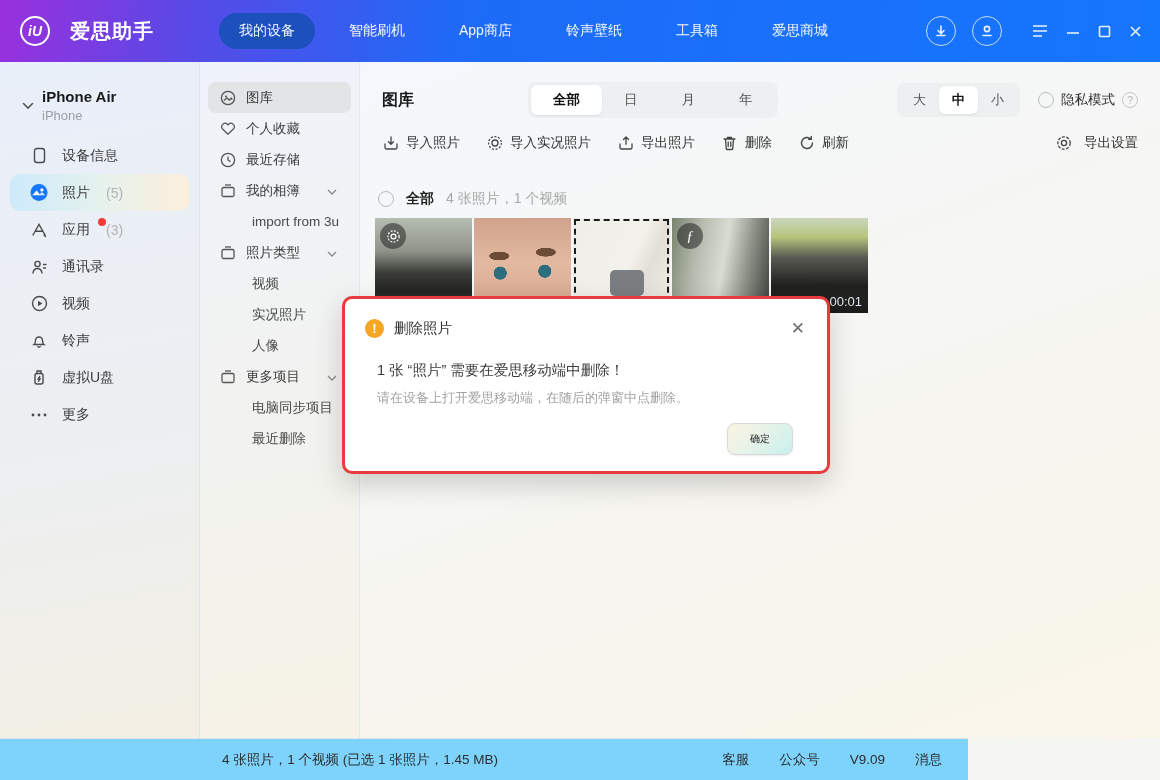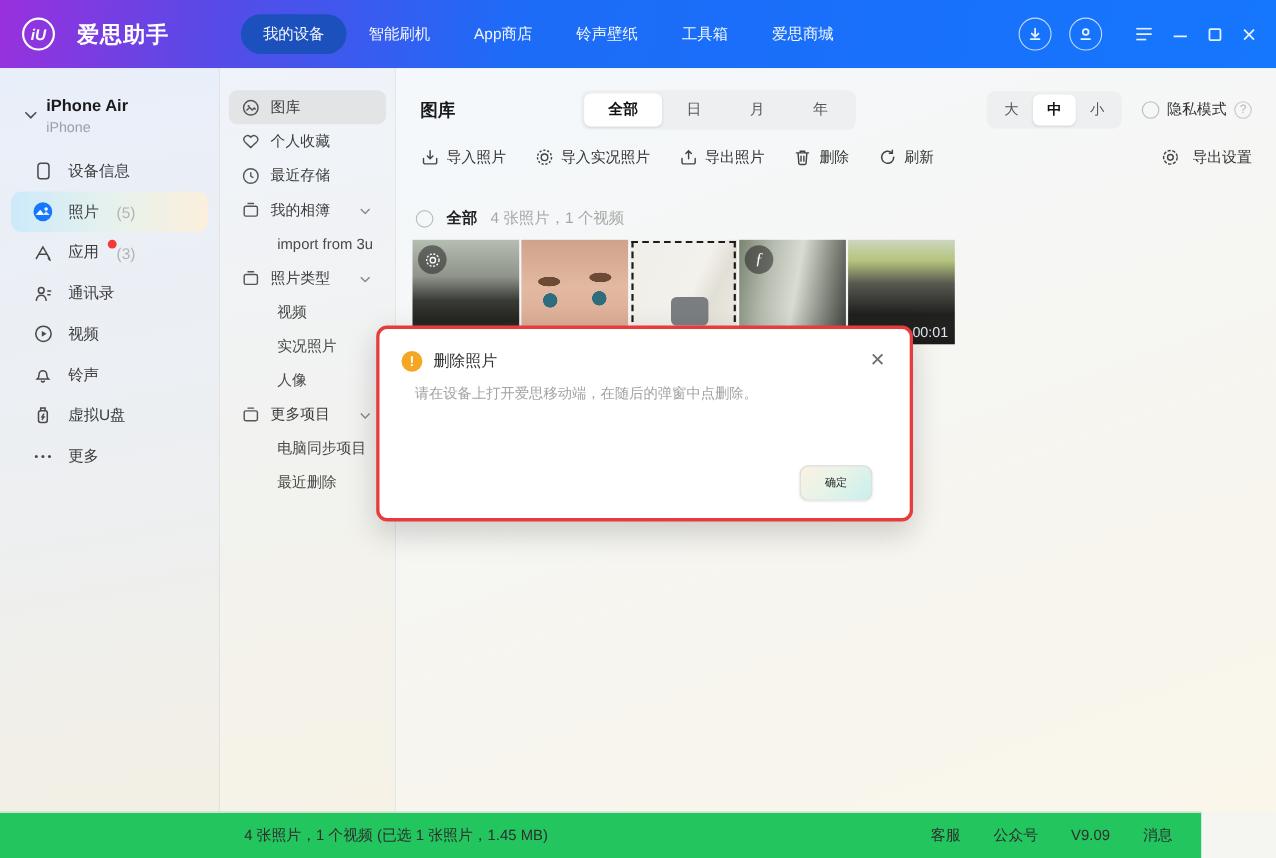--- a/index.html
+++ b/index.html
@@ -14,7 +14,7 @@
   .logo-circle { width:30px; height:30px; border:2px solid #fff; border-radius:50%;
     display:flex; align-items:center; justify-content:center; color:#fff; font-weight:bold; font-size:14px; font-style:italic;}
   .app-title { color:#fff; font-size:20px; font-weight:bold; letter-spacing:1px; }
-  .nav { display:flex; align-items:center; }
+  .nav { display:flex; align-items:center; gap:14px; }
   .nav-item { color:rgba(255,255,255,.95); font-size:14px; padding:9px 20px; border-radius:20px; cursor:pointer; white-space:nowrap;}
   .nav-item.active { background:#1c50bd; }
   .header-right { margin-left:auto; display:flex; align-items:center; gap:16px; padding-right:18px; }

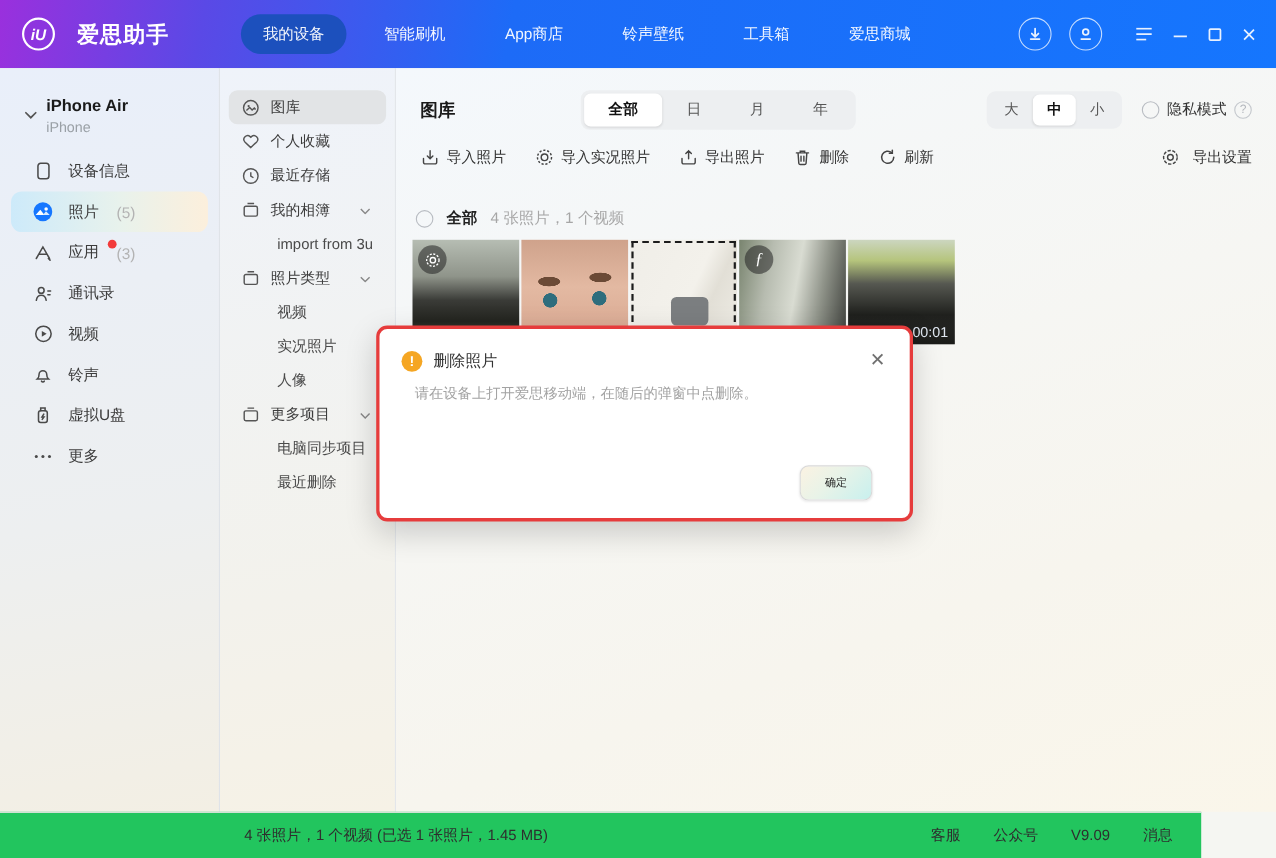--- a/index.html
+++ b/index.html
@@ -464,6 +464,7 @@
       <span class="dlg-title">删除照片</span>
       <span class="dlg-close">✕</span>
     </div>
+    <div class="dlg-msg">1 张 “照片” 需要在爱思移动端中删除！</div>
     <div class="dlg-sub">请在设备上打开爱思移动端，在随后的弹窗中点删除。</div>
     <button class="dlg-btn">确定</button>
   </div>

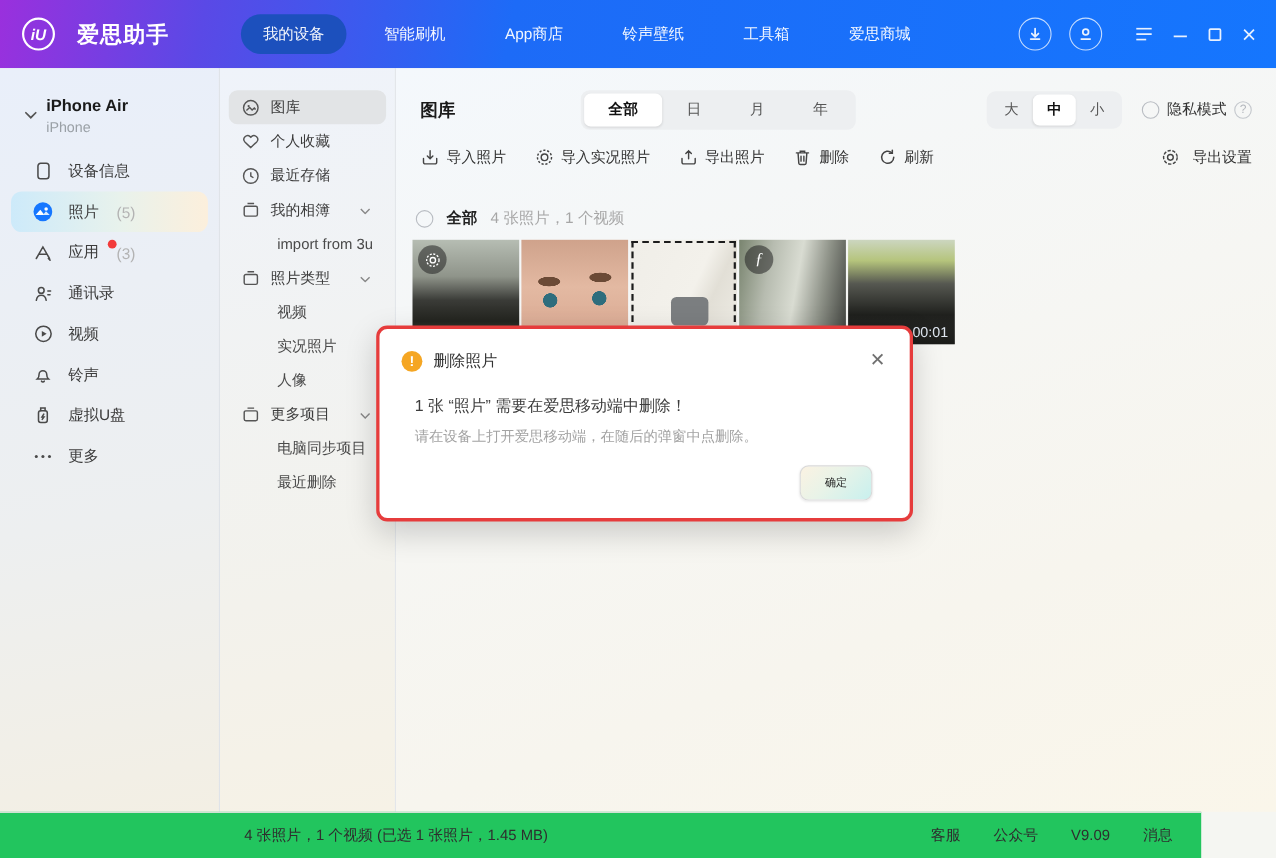--- a/index.html
+++ b/index.html
@@ -92,7 +92,7 @@
     color:#dfe6ef; font-size:13px; display:flex; align-items:flex-end; justify-content:flex-end; padding:0 6px 4px 0; }
 
   
-  .statusbar { position:absolute; left:0; bottom:0; width:1092px; height:42px; background:#22c55e;
+  .statusbar { position:absolute; left:0; bottom:0; width:968px; height:42px; background:#7dd3fc;
     border-top:1px solid #e4e4e2; display:flex; align-items:center; font-size:13.5px; color:#2e2e2e; }
   .status-left { padding-left:222px; }
   .status-right { margin-left:auto; display:flex; align-items:center; gap:30px; padding-right:26px; }

